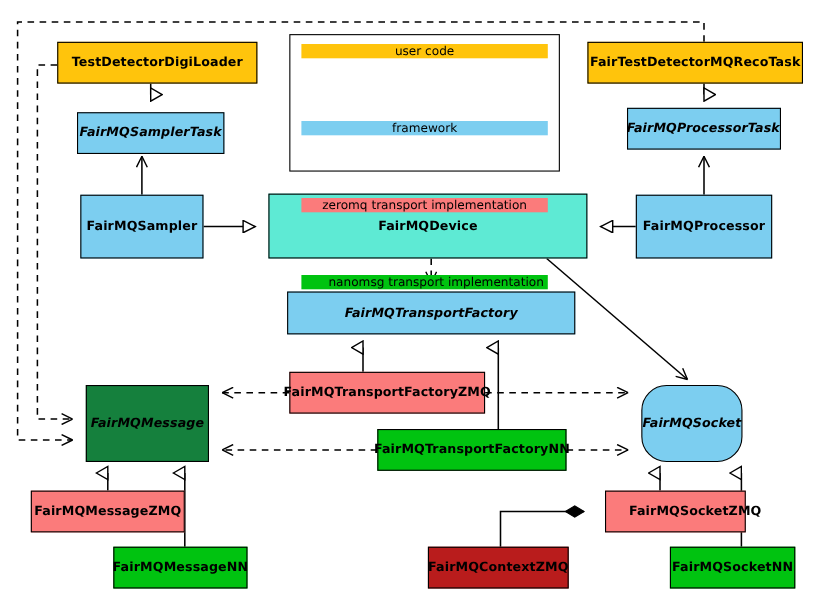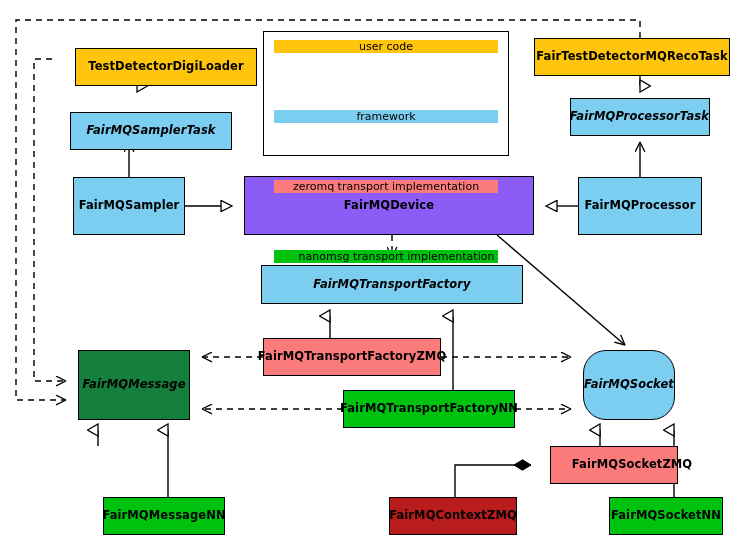--- a/index.html
+++ b/index.html
@@ -135,7 +135,7 @@
     </g>
   </svg>
 
-  <div class="node" style="left:52px; top:48px; width:182px; height:38px; background:#FFC40C;margin-left:23px;">
+  <div class="node" style="left:52px; top:38px; width:182px; height:38px; background:#FFC40C;">
     <span>TestDetectorDigiLoader</span>
   </div>
 

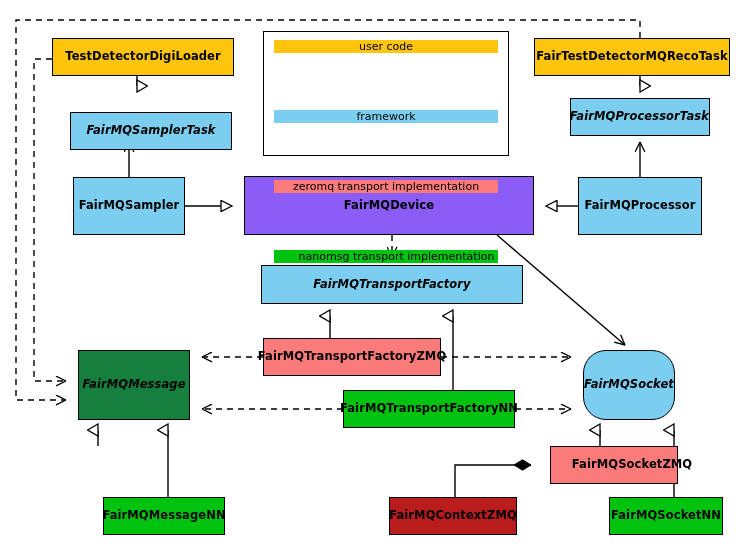--- a/index.html
+++ b/index.html
@@ -143,7 +143,7 @@
     <span>FairTestDetectorMQRecoTask</span>
   </div>
 
-  <div class="node abstract" style="left:70px; top:112px; width:162px; height:38px; background:#7CCEF0;">
+  <div class="node abstract" style="left:70px; top:102px; width:134px; height:38px; background:#7CCEF0;">
     <span>FairMQSamplerTask</span>
   </div>
 

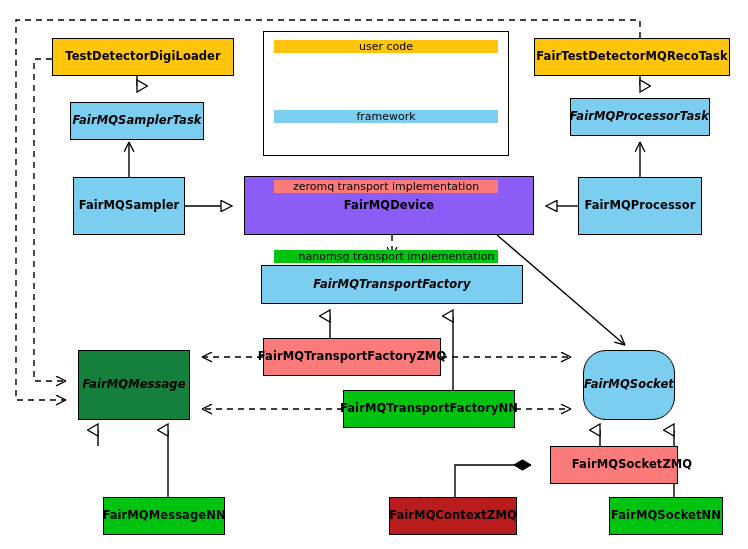--- a/index.html
+++ b/index.html
@@ -155,7 +155,7 @@
     <span>FairMQSampler</span>
   </div>
 
-  <div class="node" style="left:244px; top:176px; width:290px; height:59px; background:#8b5cf6;">
+  <div class="node" style="left:244px; top:176px; width:290px; height:59px; background:#5eead4;">
     <span>FairMQDevice</span>
   </div>
 

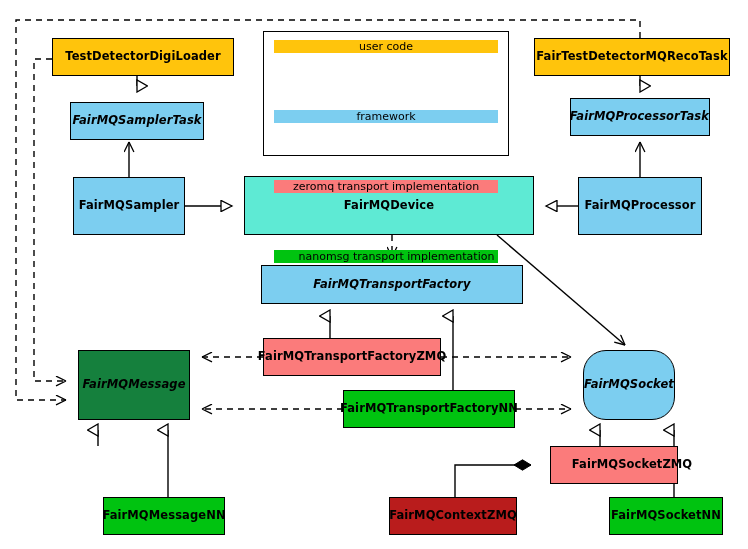--- a/index.html
+++ b/index.html
@@ -183,6 +183,9 @@
     <span>FairMQSocket</span>
   </div>
 
+  <div class="node" style="left:28px; top:446px; width:140px; height:38px; background:#FB7B7B;">
+    <span>FairMQMessageZMQ</span>
+  </div>
 
   <div class="node" style="left:103px; top:497px; width:122px; height:38px; background:#00C310;">
     <span>FairMQMessageNN</span>

